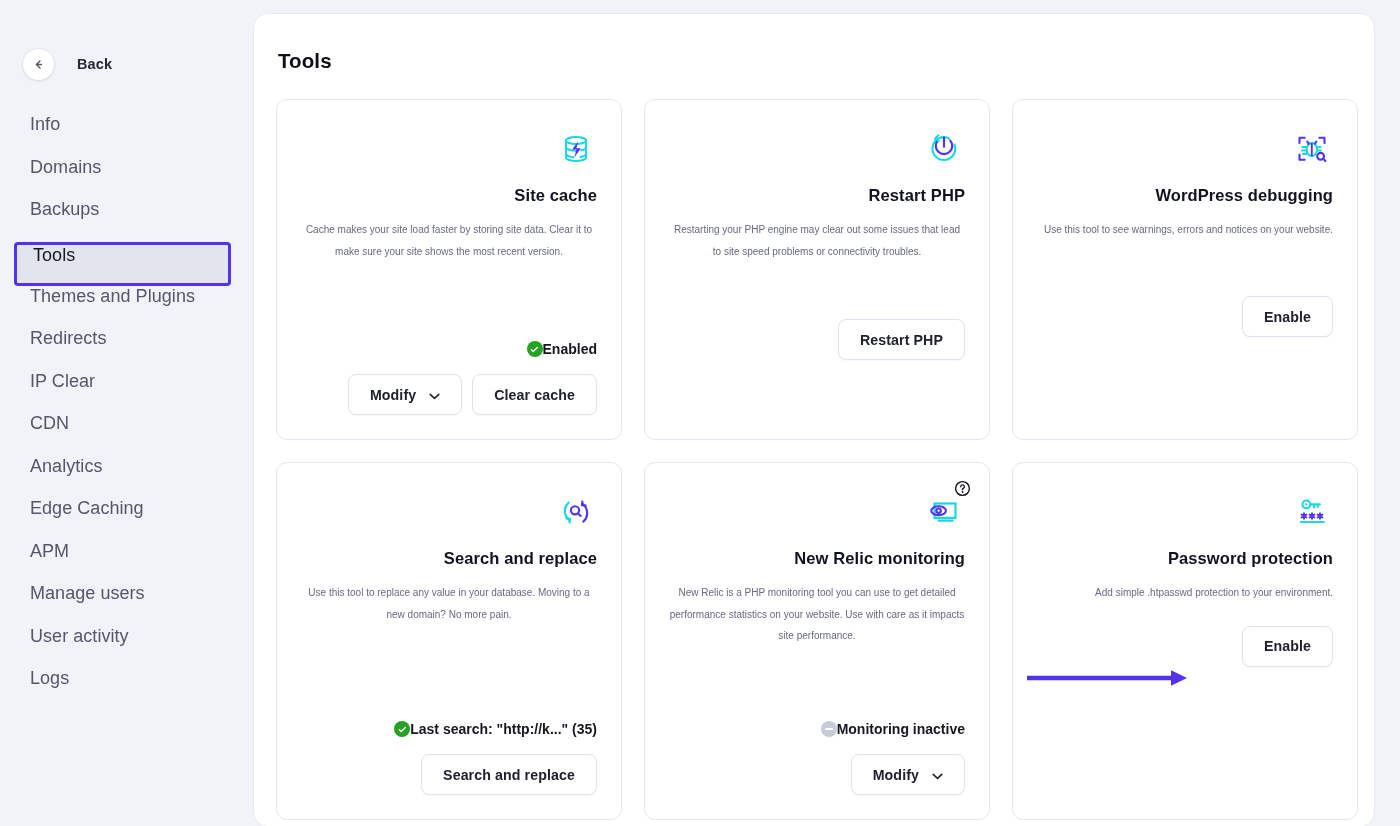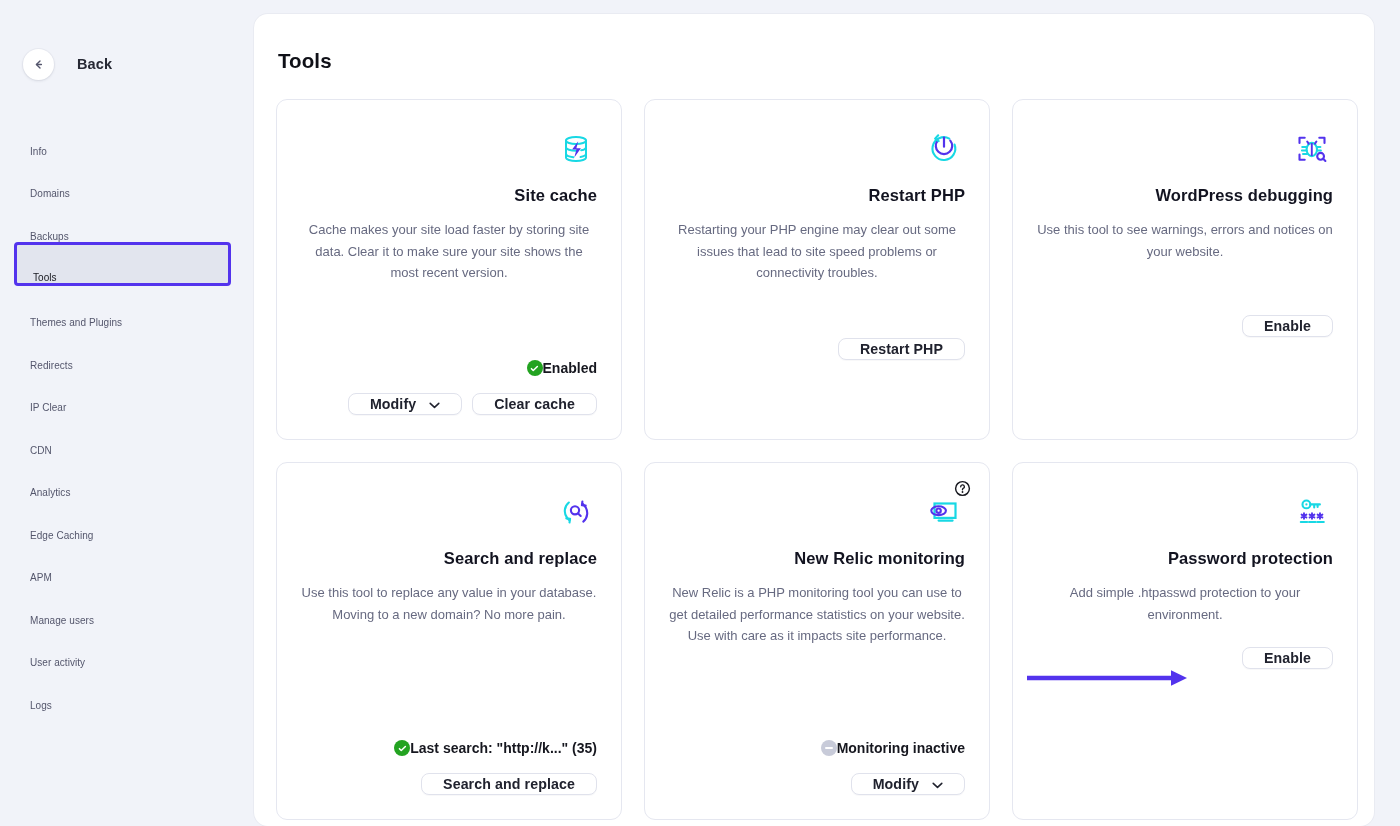--- a/index.html
+++ b/index.html
@@ -38,9 +38,9 @@
   .nav-item {
     position: relative;
     height: 42.5px;
-    display: flex; align-items: flex-end;
+    display: flex; align-items: flex-start;
     padding-left: 30px;
-    font-size: 10px;
+    font-size: 18px;
     color: #54566c;
     cursor: pointer;
     letter-spacing: .05px;

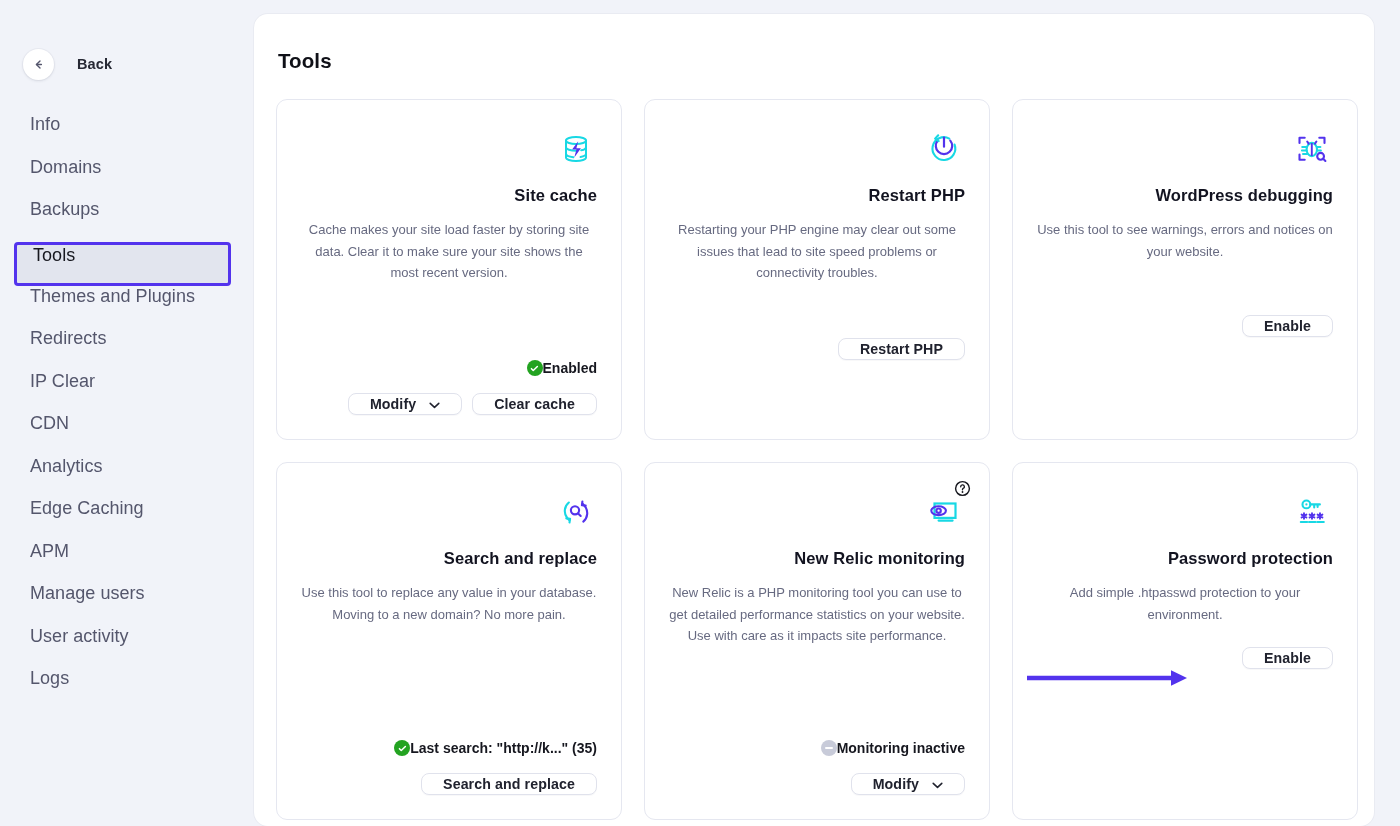--- a/index.html
+++ b/index.html
@@ -95,7 +95,7 @@
     text-align: center; letter-spacing: .1px; margin-bottom: 14px;
   }
   .card-desc {
-    font-size: 13px; line-height: 21.5px; color: #676a81;
+    font-size: 10px; line-height: 21.5px; color: #676a81;
     text-align: center; max-width: 296px;
   }
 

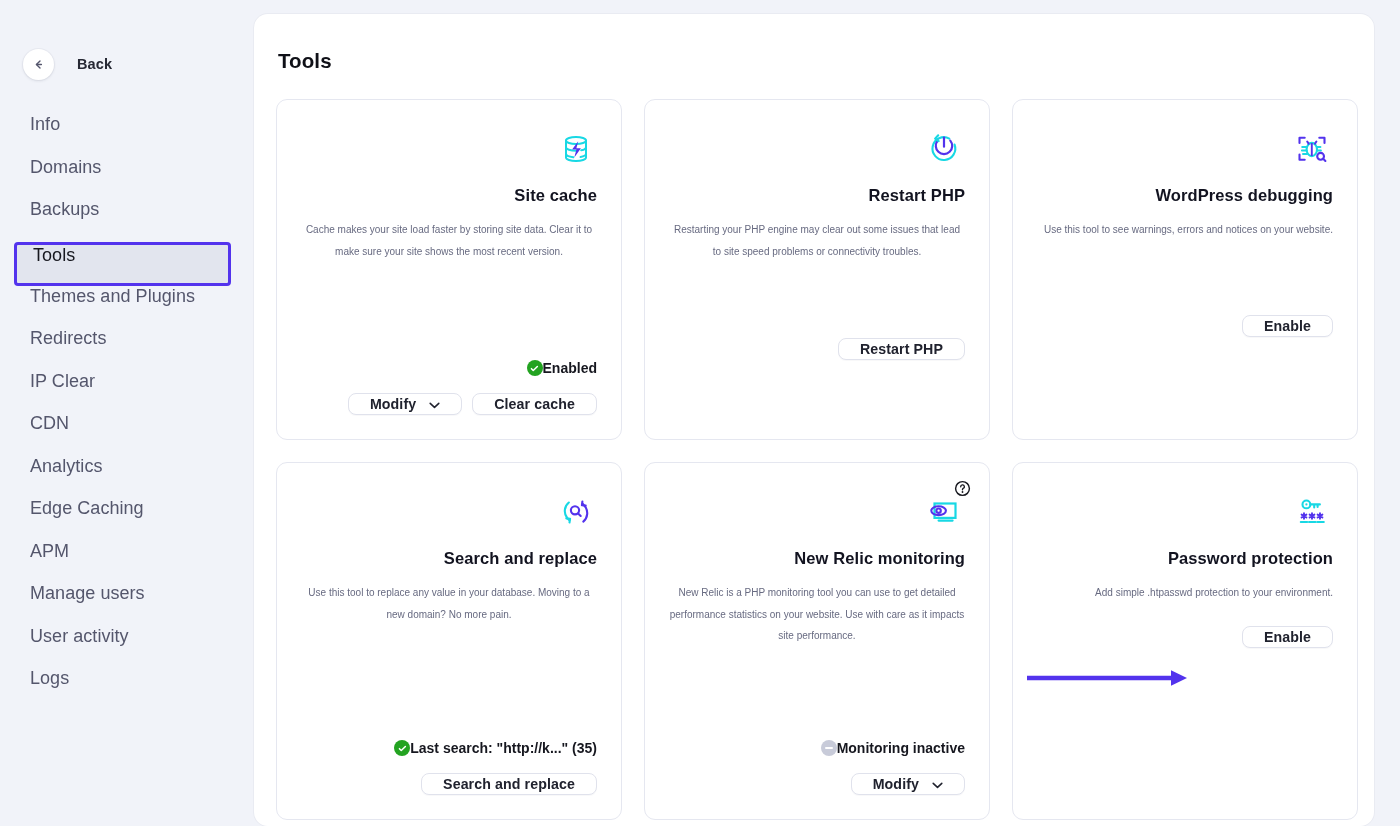--- a/index.html
+++ b/index.html
@@ -114,7 +114,7 @@
     border: 1px solid #e0e2ec;
     border-radius: 8px;
     background: #fff;
-    height: 22px;
+    height: 41px;
     padding: 0 21px;
     font-size: 14.2px; font-weight: 700; color: #20222e;
     font-family: "Liberation Sans", sans-serif;

